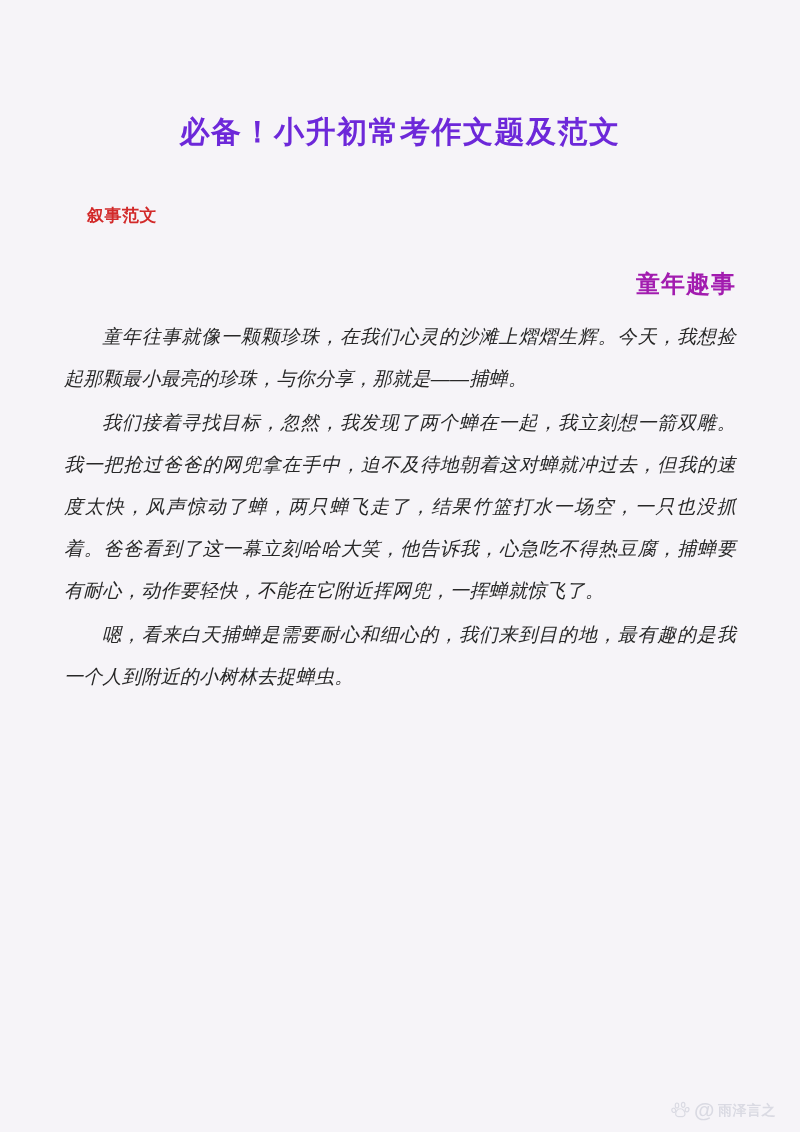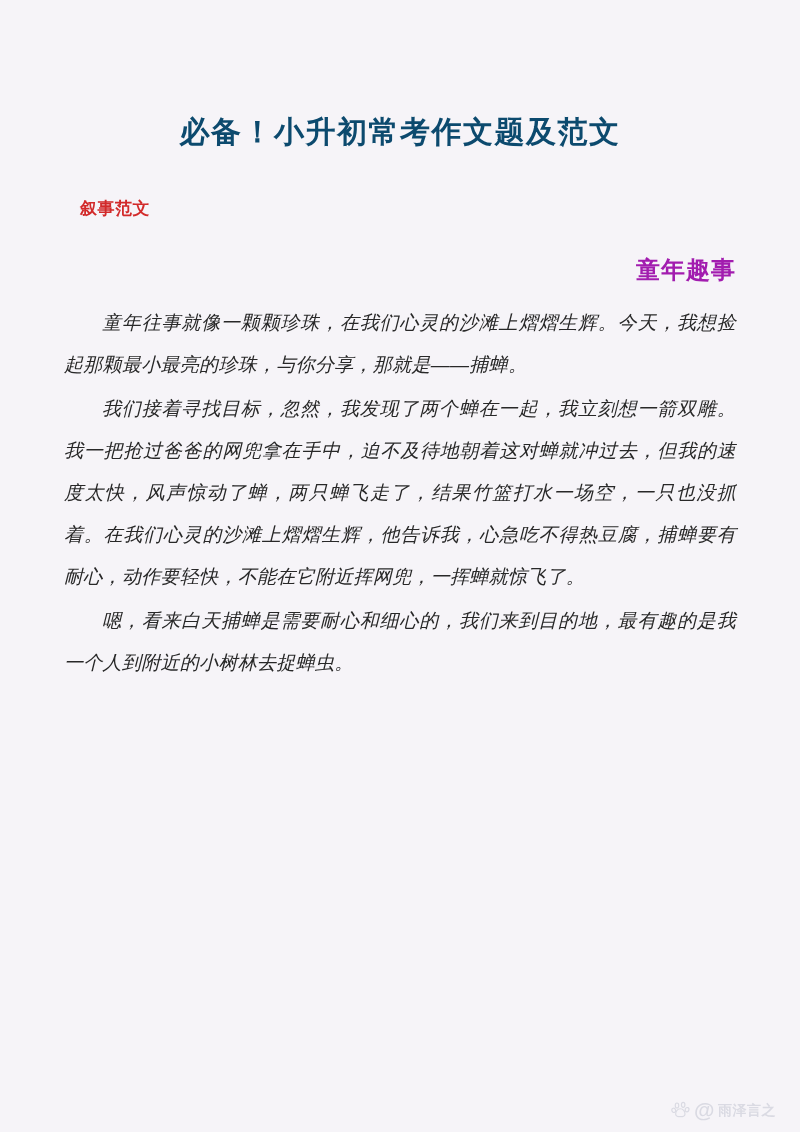--- a/index.html
+++ b/index.html
@@ -27,7 +27,7 @@
     margin: 0;
     padding-top: 112px;
     text-align: center;
-    color: #0c4a6e;
+    color: #6d28d9;
     font-family: "Liberation Serif", "DejaVu Serif", serif;
     font-weight: bold;
     font-size: 30px;

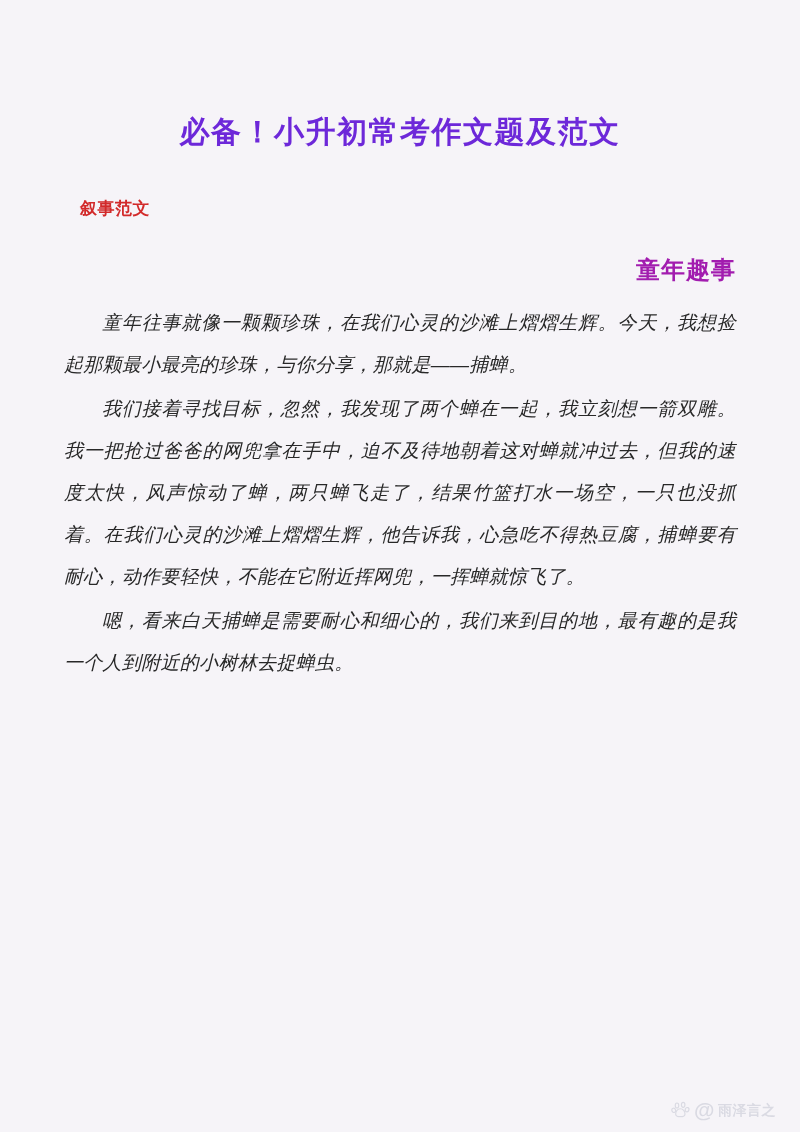--- a/index.html
+++ b/index.html
@@ -36,7 +36,7 @@
   }
 
   .section-label {
-    margin: 8px;
+    margin: 15px;
     padding-top: 38px;
     padding-left: 8px;
     color: #d22a2a;

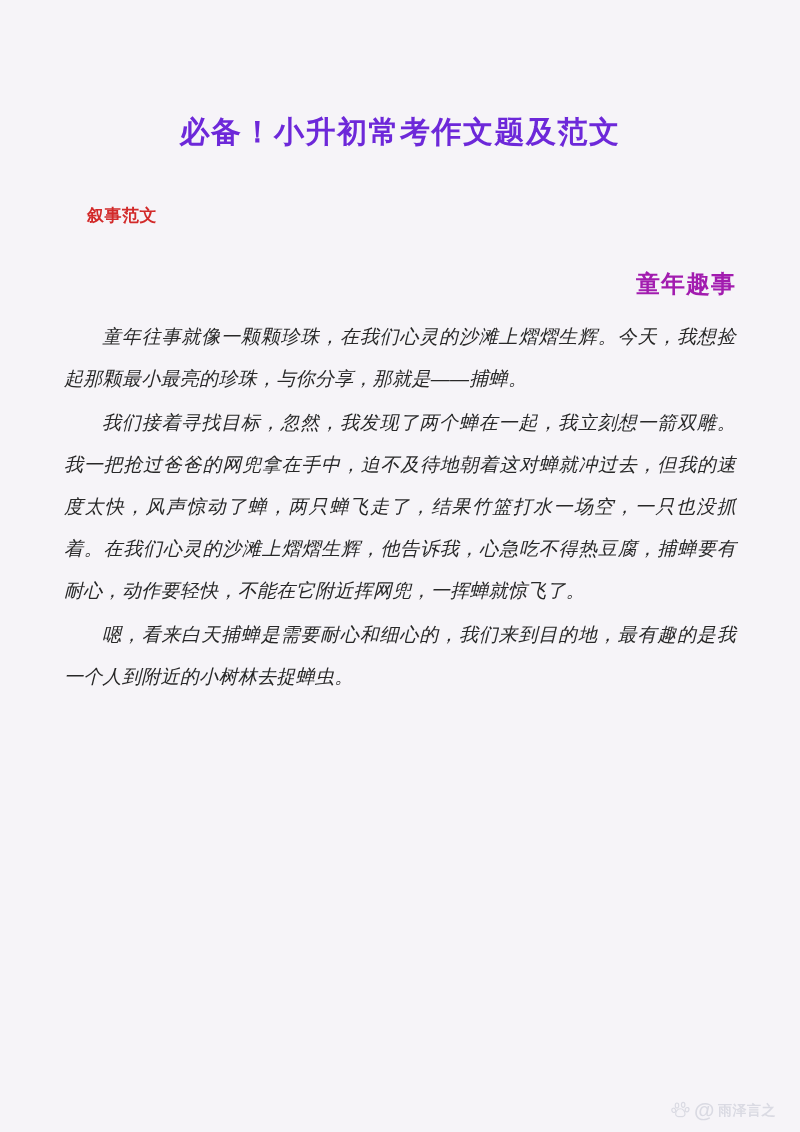--- a/index.html
+++ b/index.html
@@ -125,7 +125,7 @@
 
   <div class="body-copy">
     <p class="para">童年往事就像一颗颗珍珠，在我们心灵的沙滩上熠熠生辉。今天，我想捡起那颗最小最亮的珍珠，与你分享，那就是——捕蝉。</p>
-    <p class="para">我们接着寻找目标，忽然，我发现了两个蝉在一起，我立刻想一箭双雕。我一把抢过爸爸的网兜拿在手中，迫不及待地朝着这对蝉就冲过去，但我的速度太快，风声惊动了蝉，两只蝉飞走了，结果竹篮打水一场空，一只也没抓着。在我们心灵的沙滩上熠熠生辉，他告诉我，心急吃不得热豆腐，捕蝉要有耐心，动作要轻快，不能在它附近挥网兜，一挥蝉就惊飞了。</p>
+    <p class="para">我们接着寻找目标，忽然，我发现了两个蝉在一起，我立刻想一箭双雕。我一把抢过爸爸的网兜拿在手中，迫不及待地朝着这对蝉就冲过去，但我的速度太快，风声惊动了蝉，两只蝉飞走了，结果竹篮打水一场空，一只也没抓着。爸爸看到了这一幕立刻哈哈大笑，他告诉我，心急吃不得热豆腐，捕蝉要有耐心，动作要轻快，不能在它附近挥网兜，一挥蝉就惊飞了。</p>
     <p class="para">嗯，看来白天捕蝉是需要耐心和细心的，我们来到目的地，最有趣的是我一个人到附近的小树林去捉蝉虫。</p>
   </div>
 

